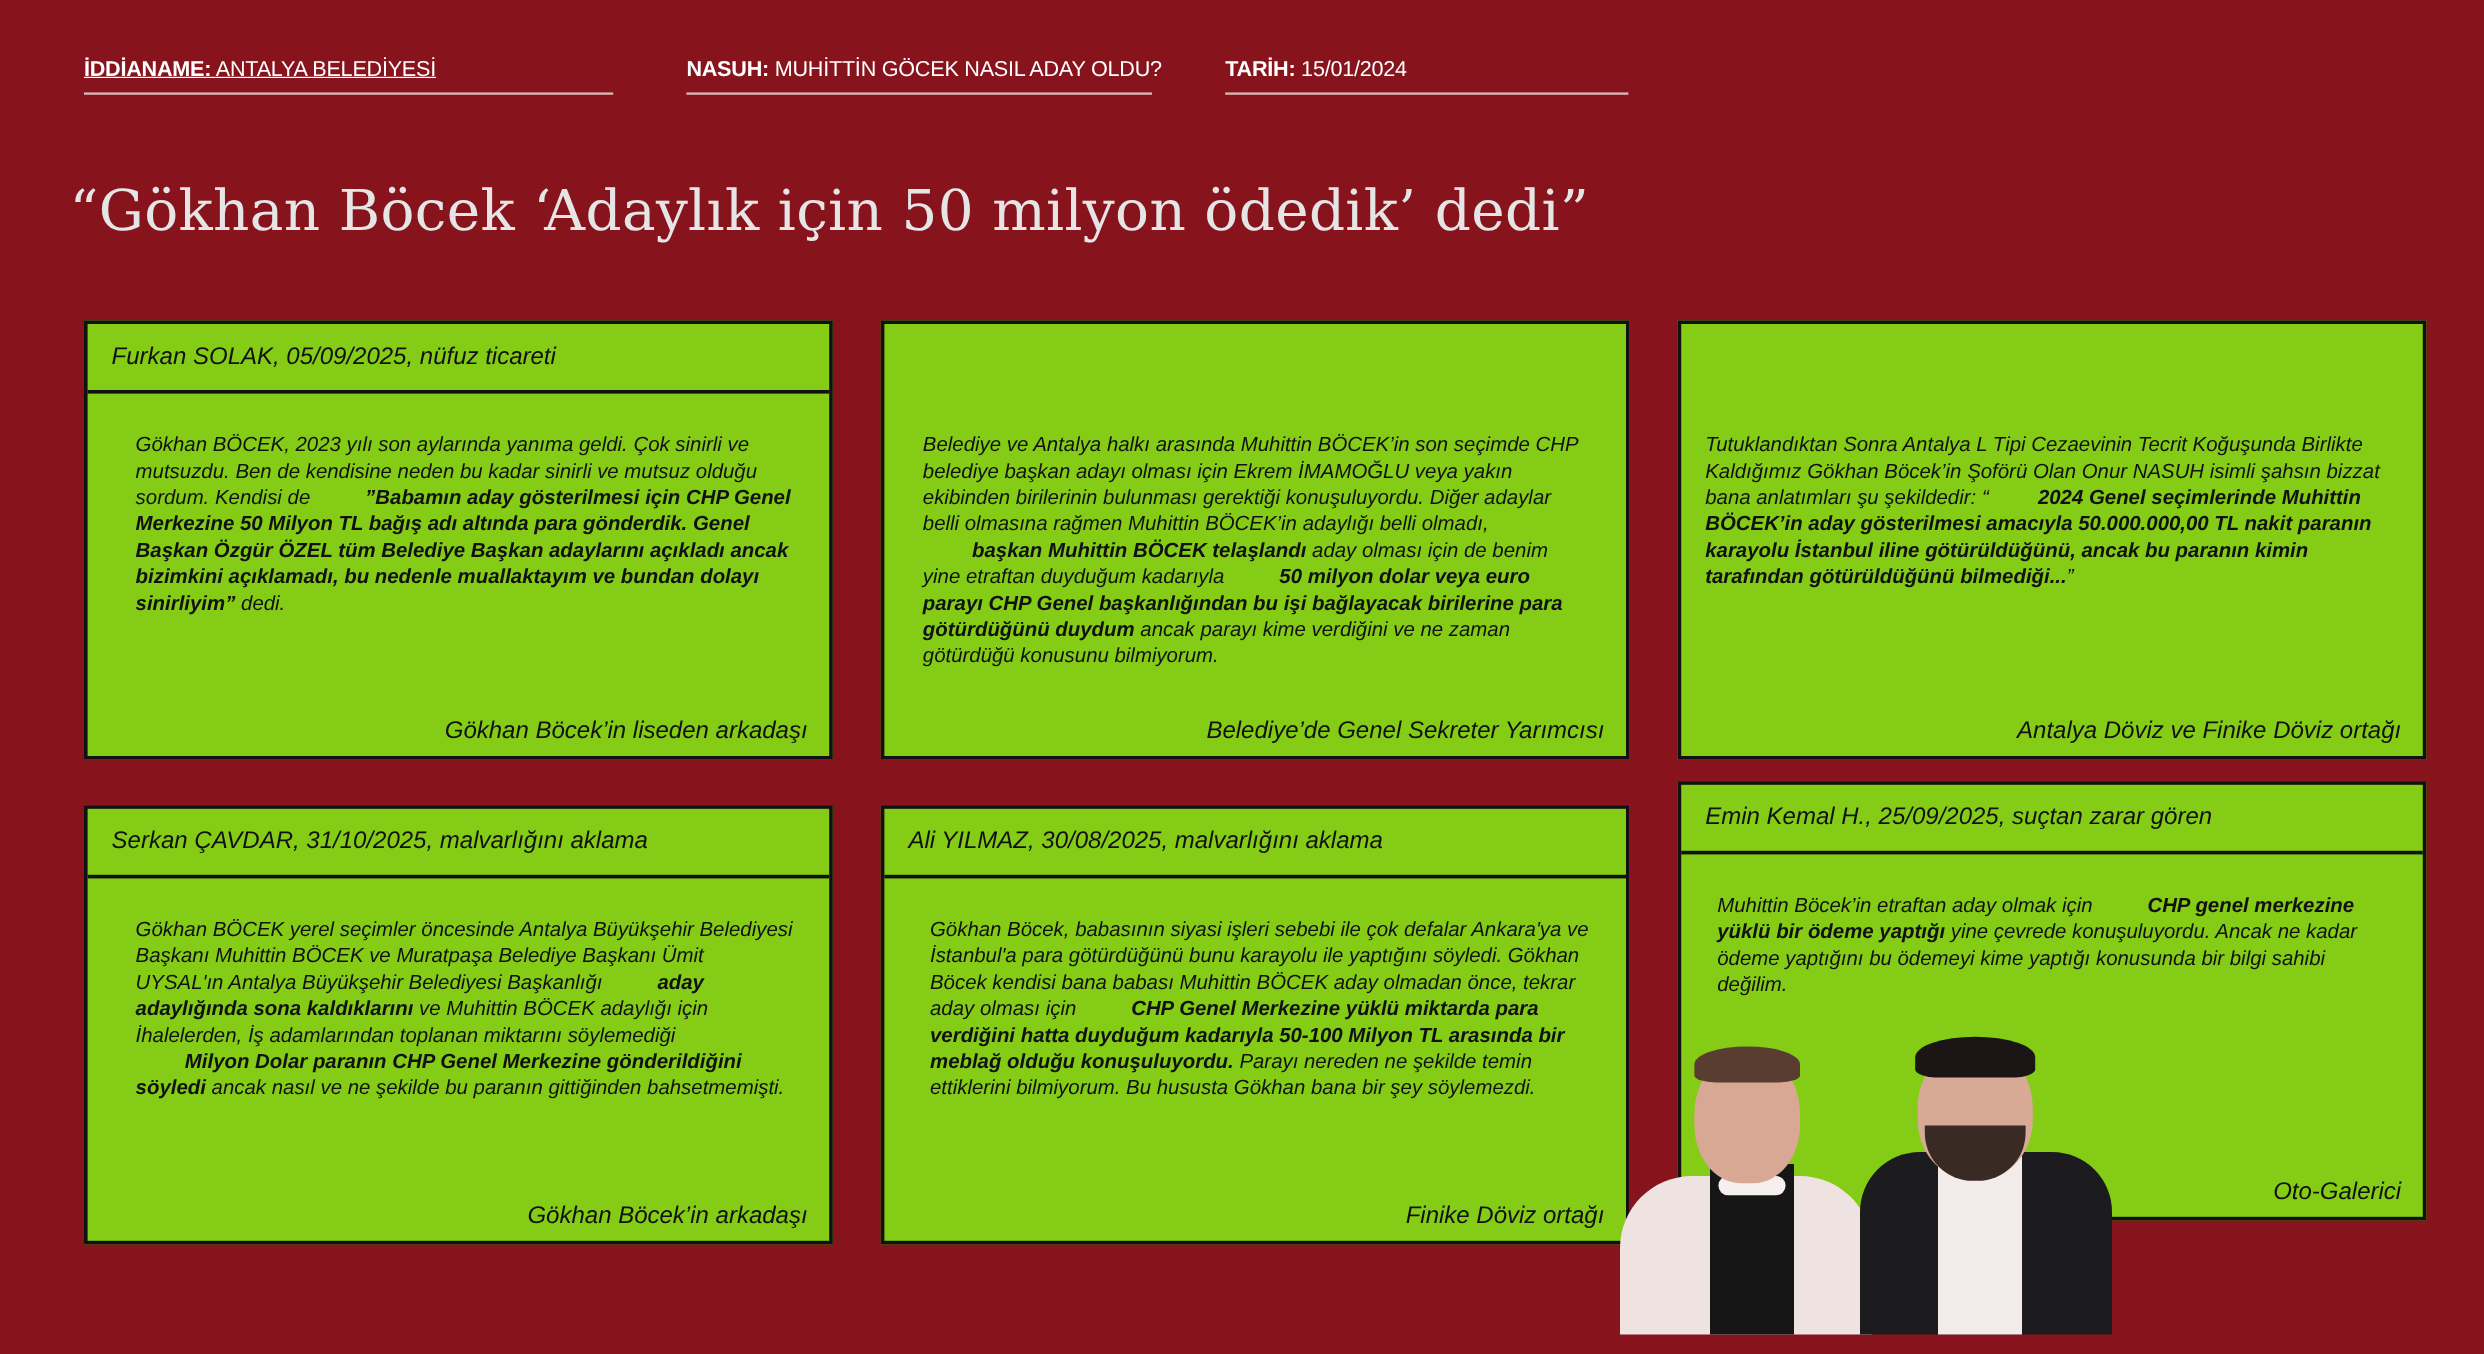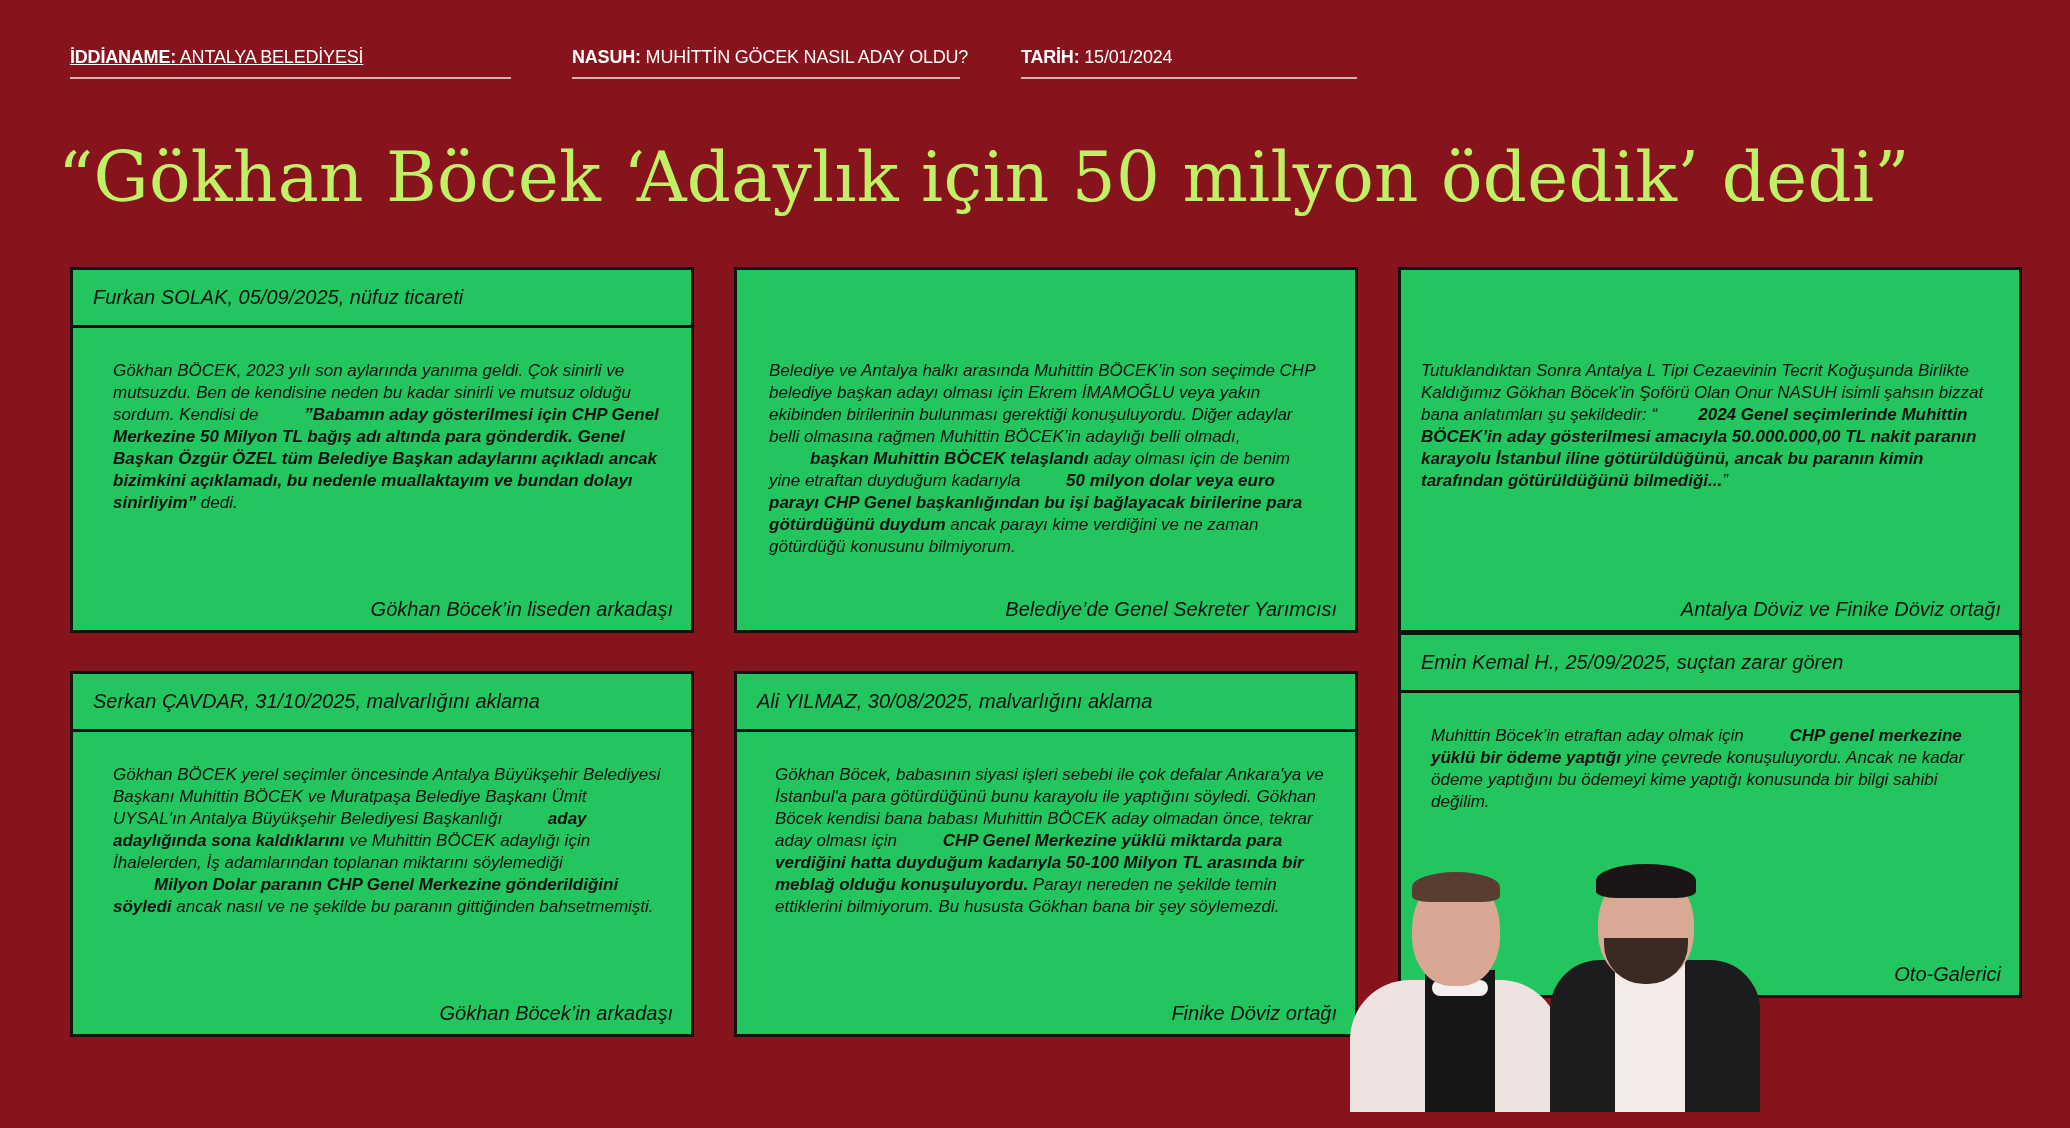--- a/index.html
+++ b/index.html
@@ -23,8 +23,8 @@
 
   .headline {
     position:absolute; left:58px; top:132px; width:1960px;
-    font-family:"DejaVu Serif", serif; font-size:69px; line-height:90px;
-    color:#bef264; white-space:nowrap; letter-spacing:0.3px;
+    font-family:"DejaVu Serif", serif; font-size:47px; line-height:90px;
+    color:#e5e5e5; white-space:nowrap; letter-spacing:0.3px;
   }
 
   .card {

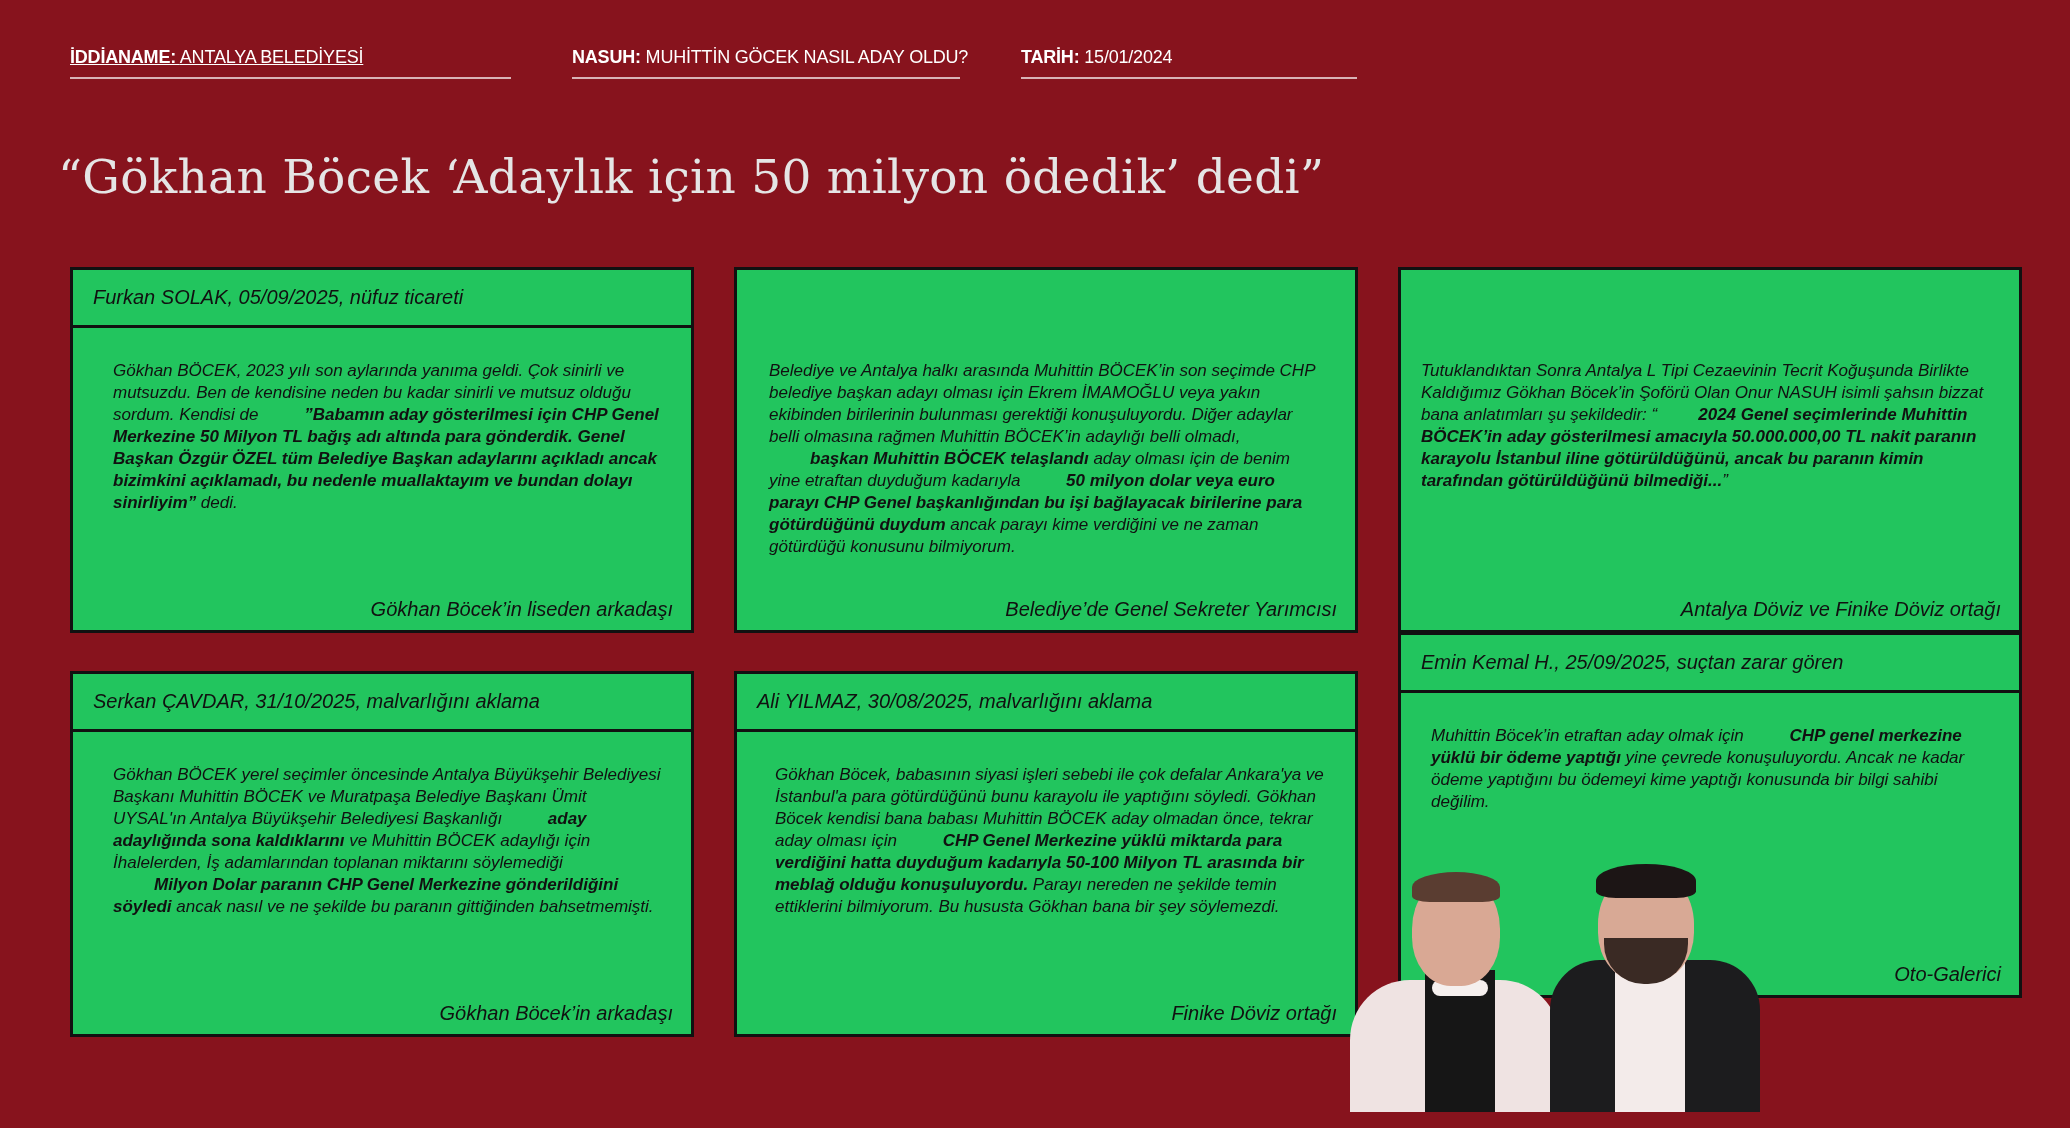--- a/index.html
+++ b/index.html
@@ -29,7 +29,7 @@
 
   .card {
     position:absolute; width:624px; height:366px;
-    background:#22c55e; border:3px solid #111; box-sizing:border-box;
+    background:#84cc16; border:3px solid #111; box-sizing:border-box;
     color:#111;
   }
   .card .card-head {

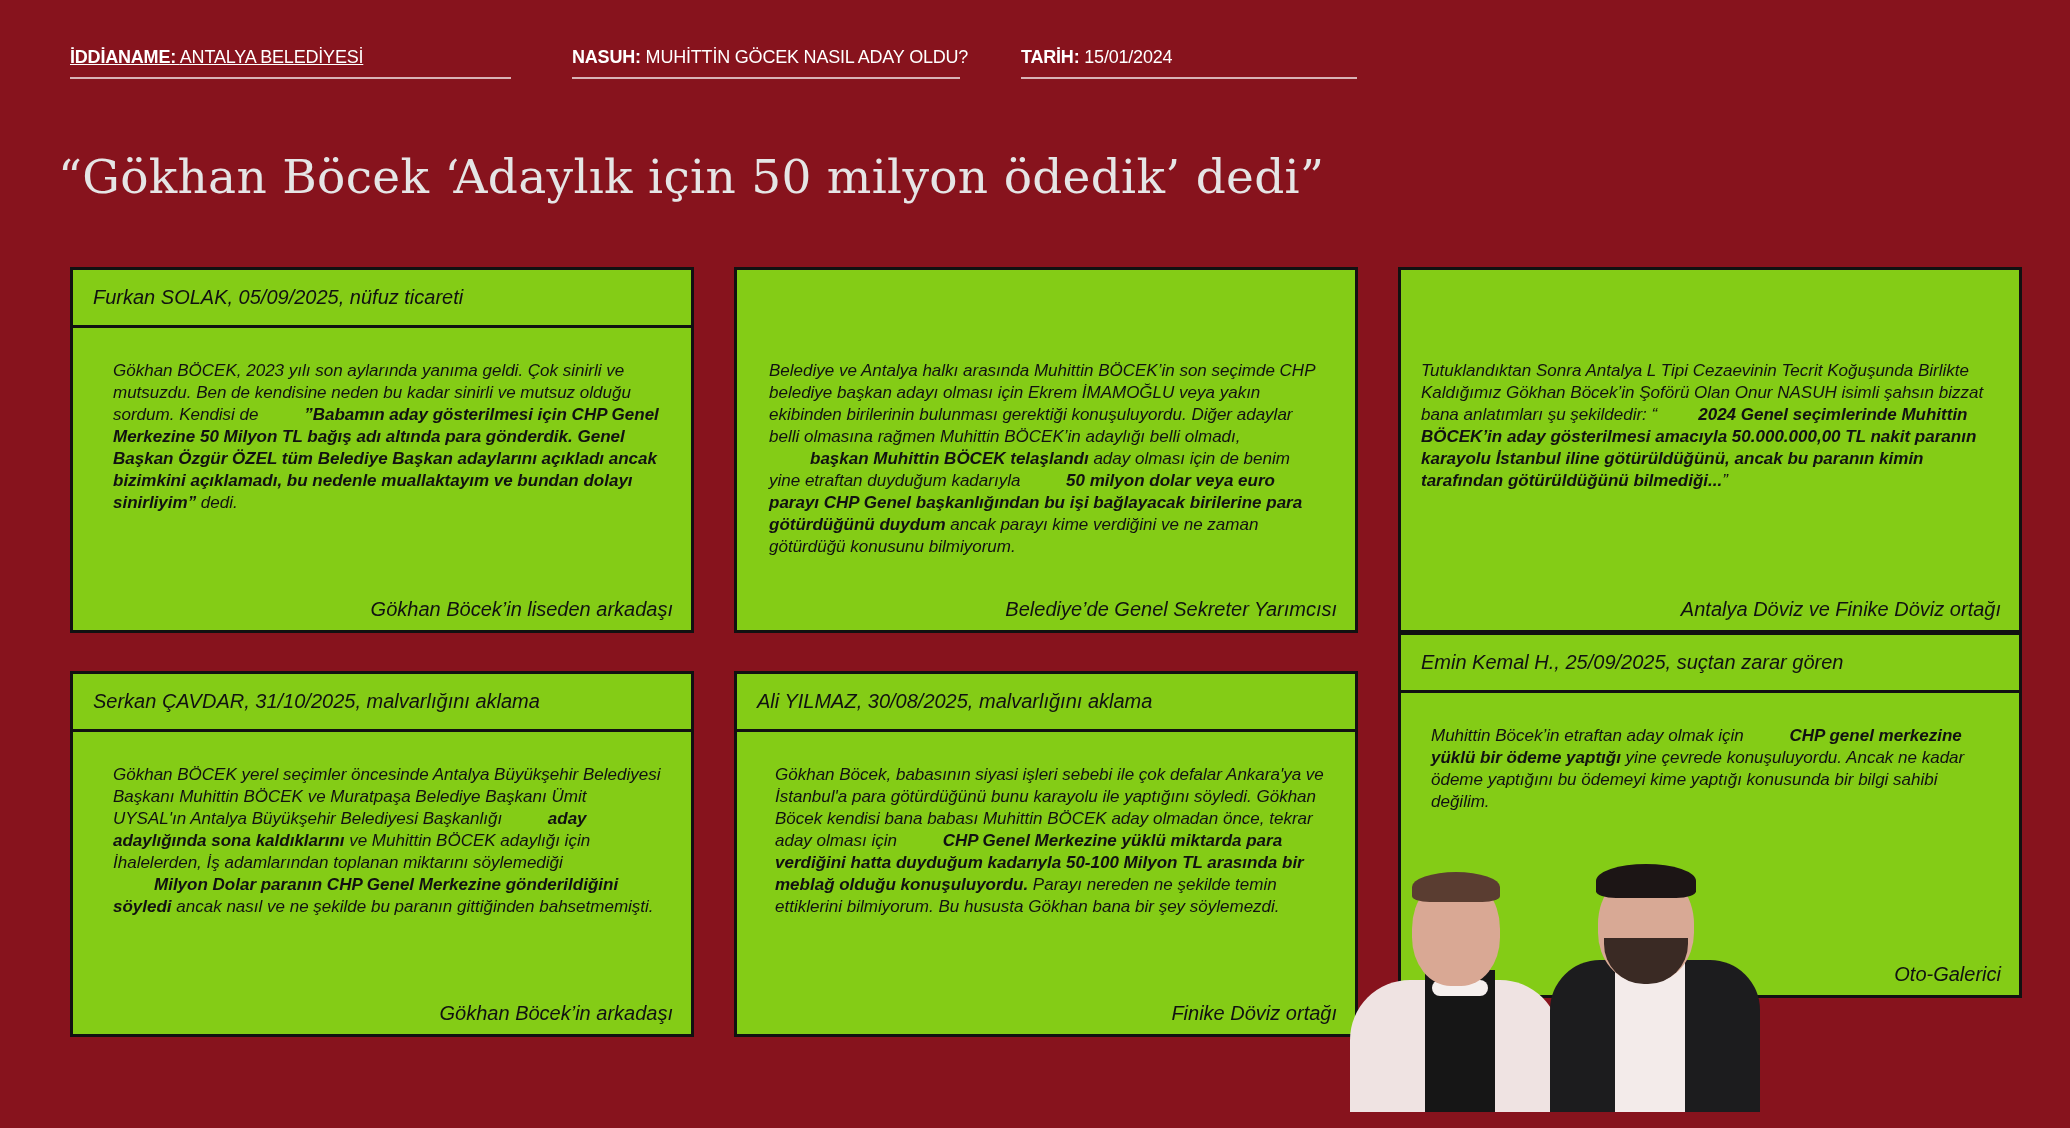--- a/index.html
+++ b/index.html
@@ -51,7 +51,7 @@
   #card-2 { left:1398px; top:267px; }
   #card-3 { left:70px; top:671px; }
   #card-4 { left:734px; top:671px; }
-  #card-5 { left:1398px; top:632px; }
+  #card-5 { left:1398px; top:651px; }
   #card-1 .card-body { left:32px; }
   #card-2 .card-body { left:20px; }
   #card-4 .card-body { left:38px; }

